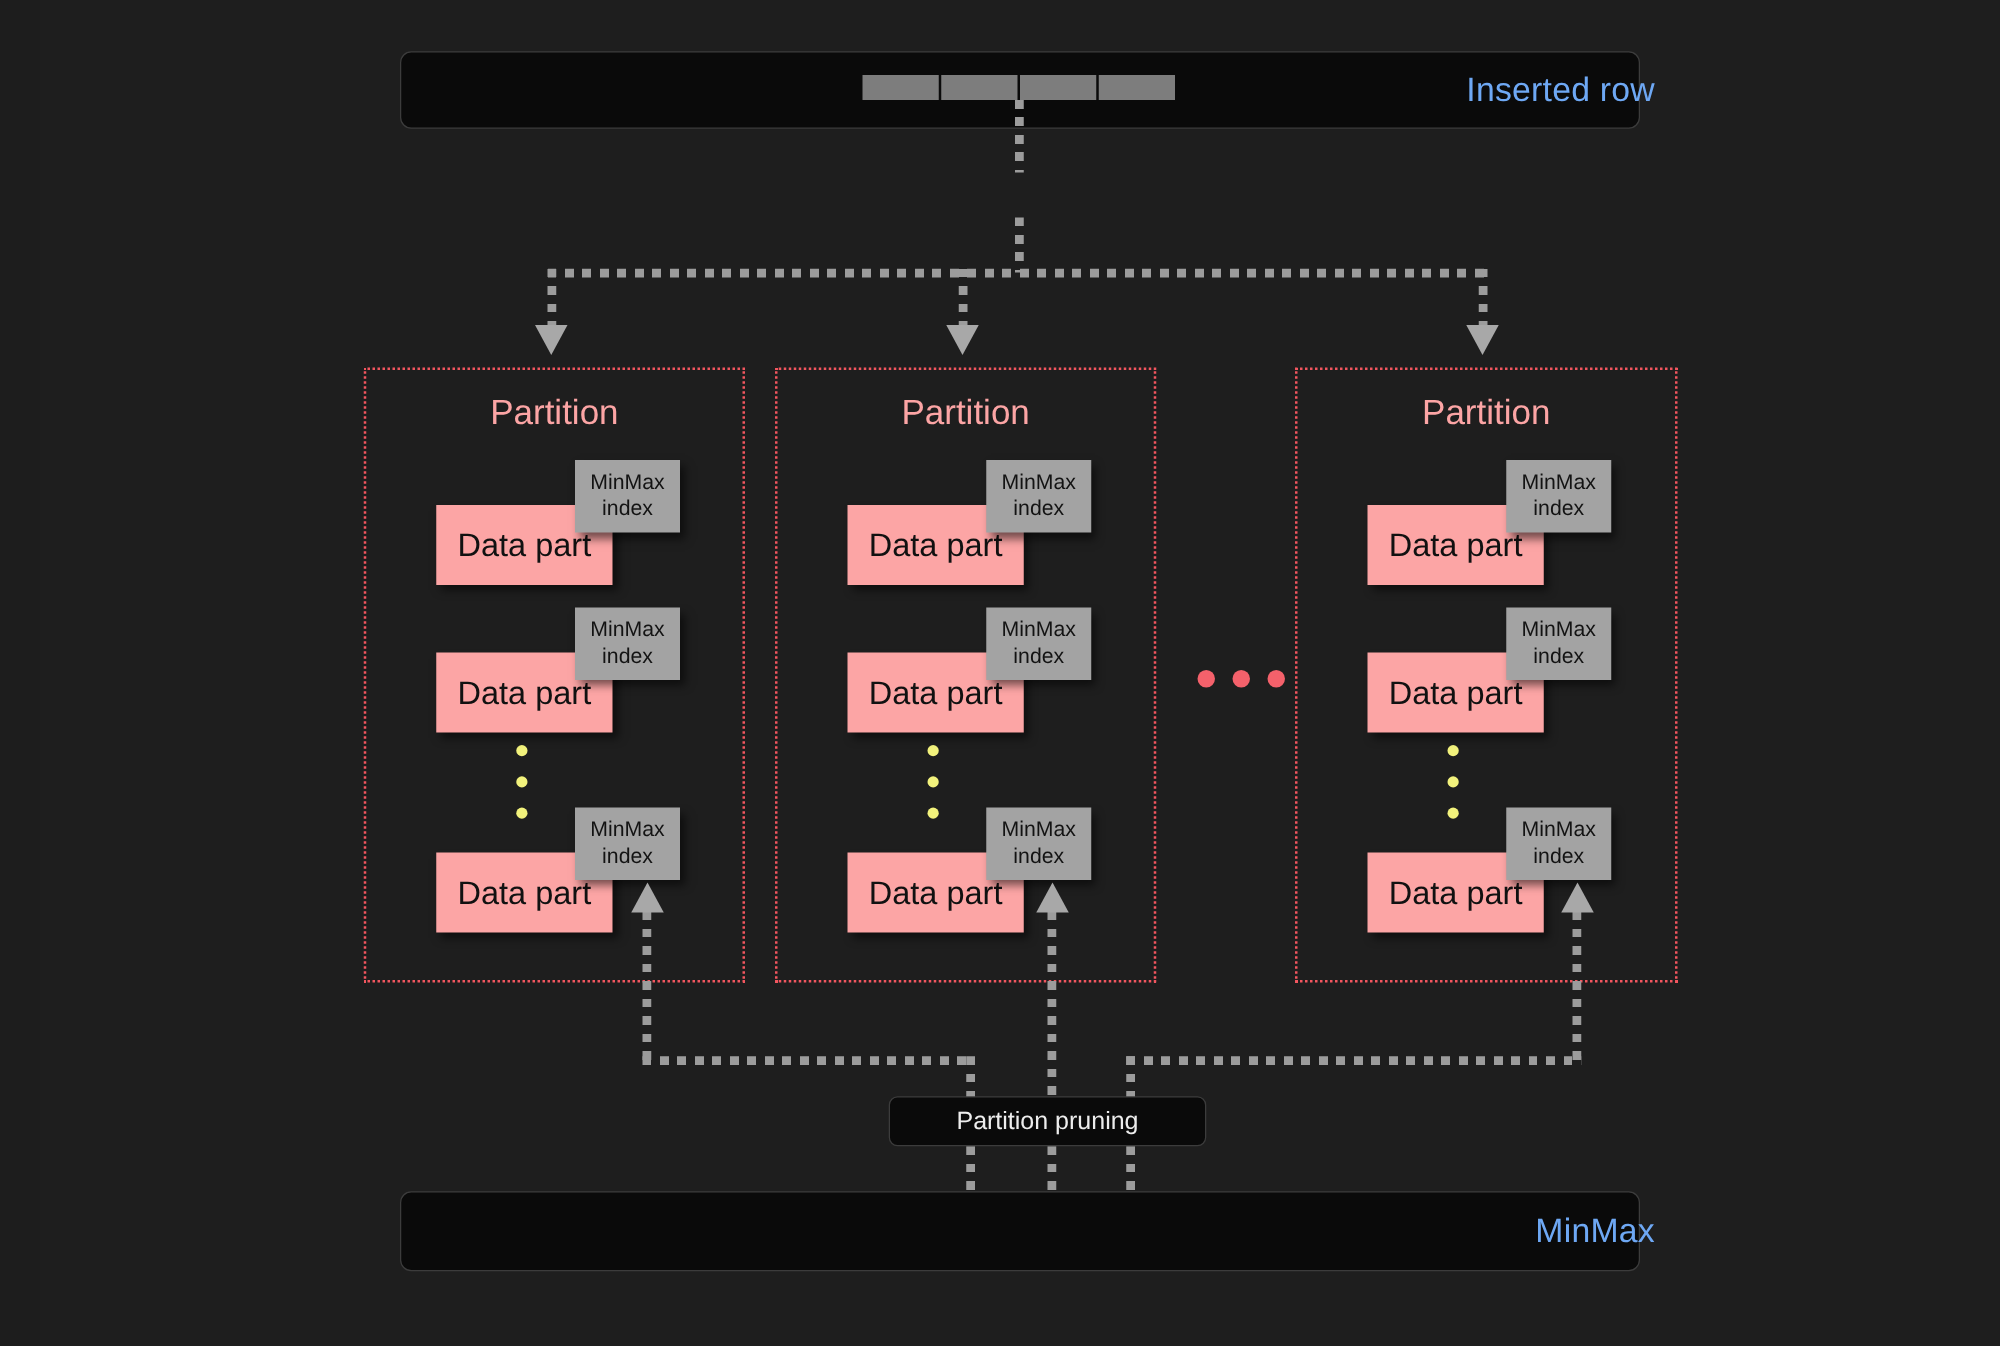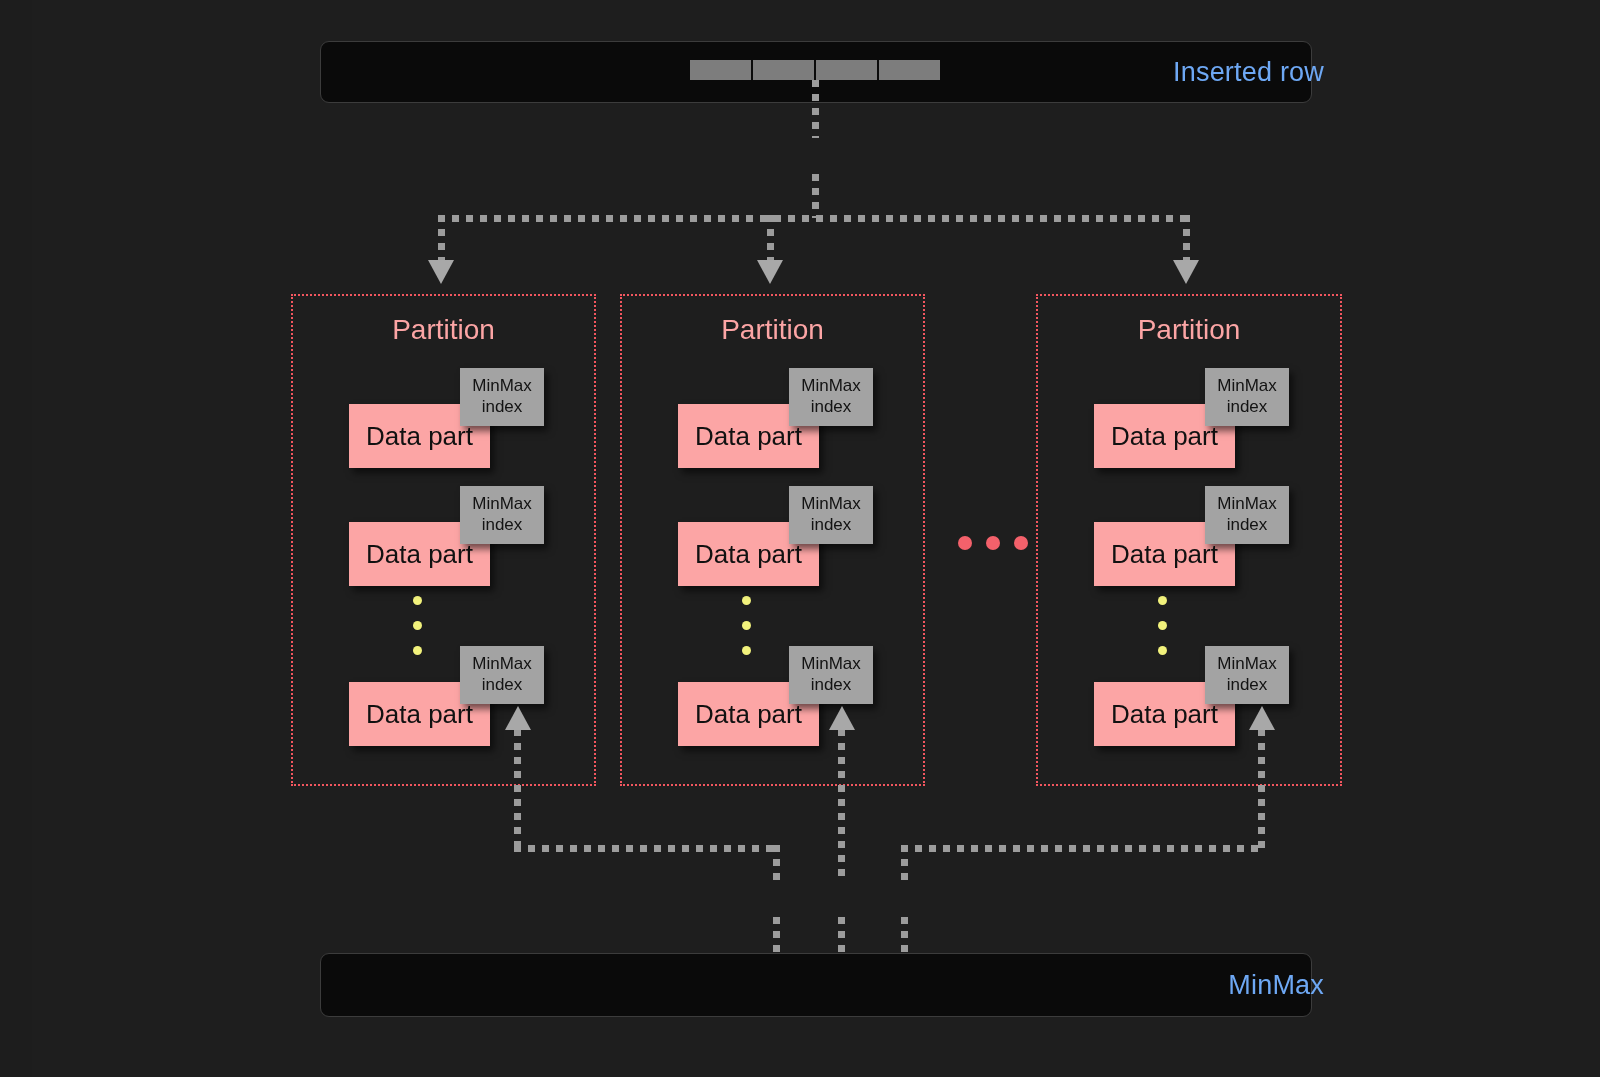--- a/index.html
+++ b/index.html
@@ -361,6 +361,7 @@
   <div class="dot-h" style="left:869px; top:845px; width:364px;"></div>
   <div class="dot-v" style="left:869px; top:845px; height:38px;"></div>
 
+  <div class="pill" id="partition-pruning-pill">Partition pruning</div>
 
   <div class="dot-v" style="left:741px; top:917px; height:36px;"></div>
   <div class="dot-v" style="left:806px; top:917px; height:36px;"></div>

